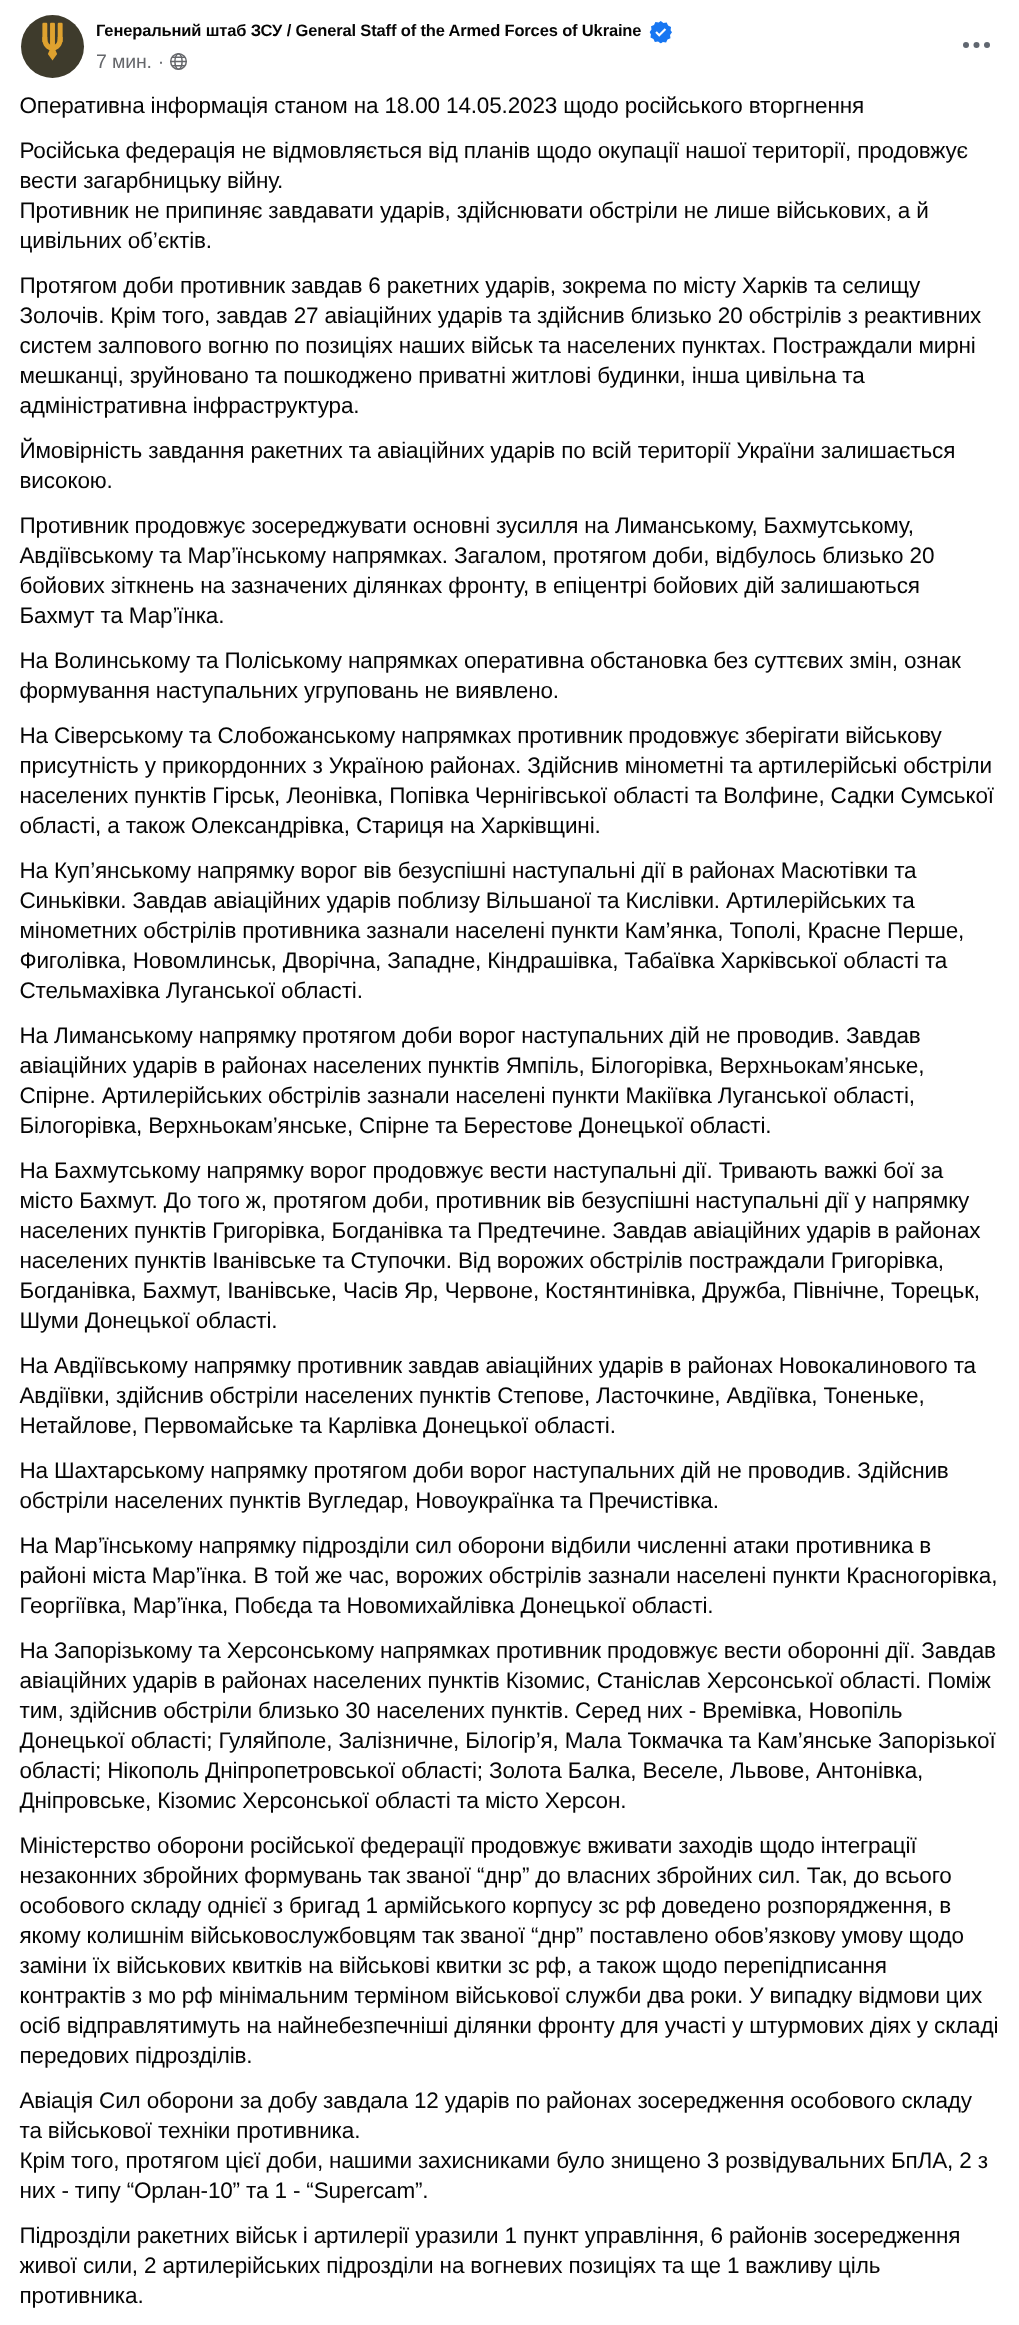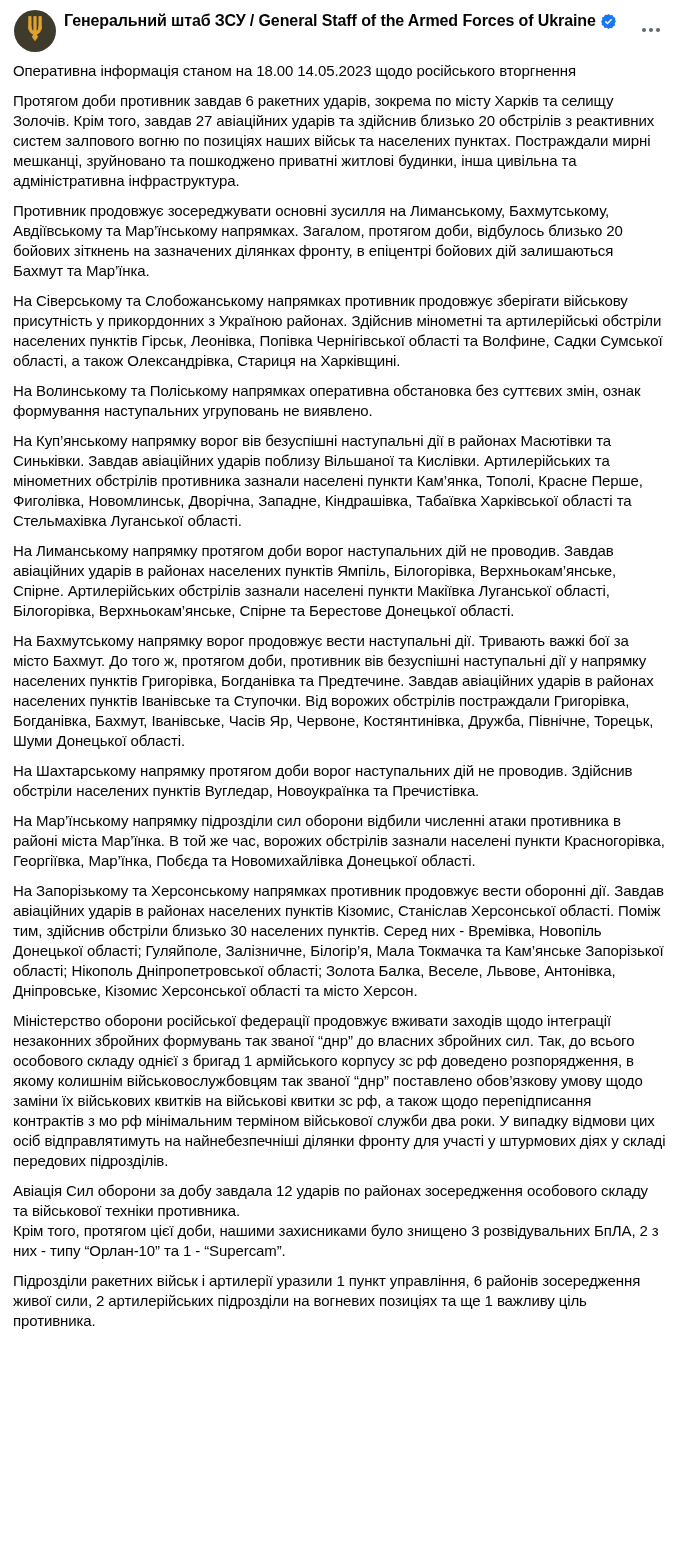--- a/index.html
+++ b/index.html
@@ -44,7 +44,7 @@
   }
   .name-row{
     display:flex;align-items:center;gap:5px;
-    font-size:16px;font-weight:700;line-height:20px;
+    font-size:11px;font-weight:700;line-height:20px;
     color:var(--text-primary);
     white-space:nowrap;
   }

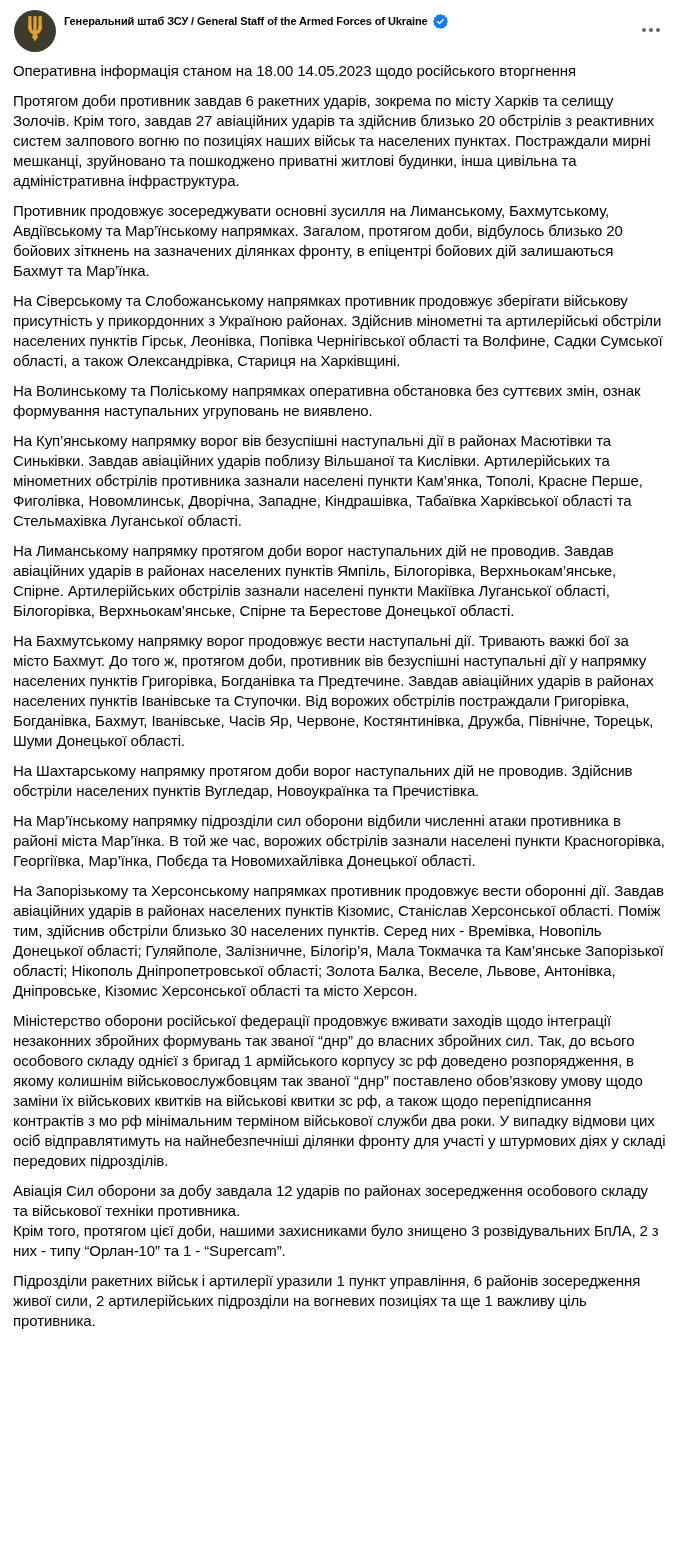--- a/index.html
+++ b/index.html
@@ -113,6 +113,19 @@
           </svg>
         </span>
       </div>
+      <div class="sub-row">
+        <span class="timestamp">7 мин.</span>
+        <span>·</span>
+        <span title="">
+          <svg class="globe-svg" width="12" height="12" viewBox="0 0 12 12" aria-hidden="true">
+            <g fill="none" stroke="#65676B" stroke-width="1">
+              <circle cx="6" cy="6" r="5.2"></circle>
+              <ellipse cx="6" cy="6" rx="2.4" ry="5.2"></ellipse>
+              <path d="M1 6h10M1.6 3.2h8.8M1.6 8.8h8.8"></path>
+            </g>
+          </svg>
+        </span>
+      </div>
     </div>
 
     <button class="menu-btn" aria-label="menu">

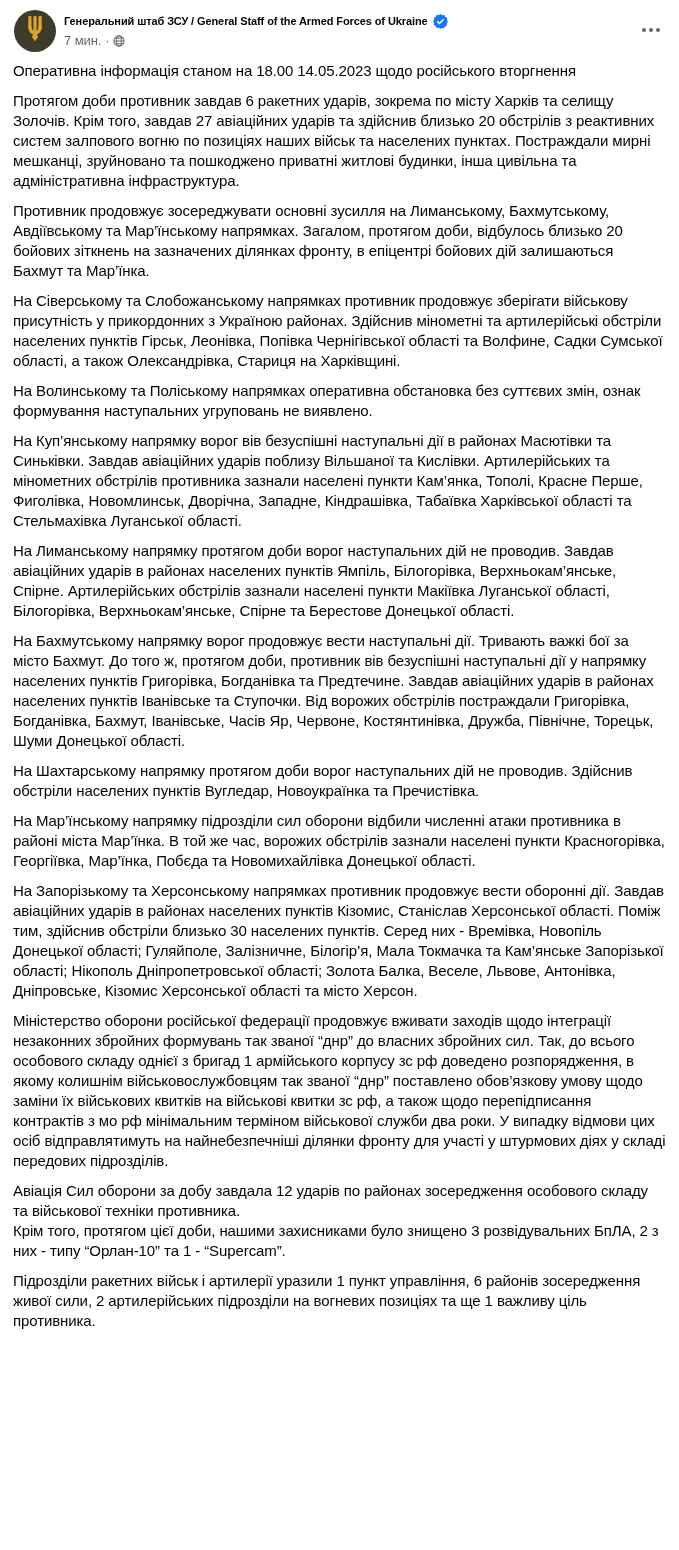--- a/index.html
+++ b/index.html
@@ -139,6 +139,8 @@
 
   <div class="post-body">
       <div class="para">Оперативна інформація станом на 18.00 14.05.2023 щодо російського вторгнення</div>
+      <div class="para">Російська федерація не відмовляється від планів щодо окупації нашої території, продовжує вести загарбницьку війну.
+Противник не припиняє завдавати ударів, здійснювати обстріли не лише військових, а й цивільних об’єктів.</div>
       <div class="para">Протягом доби противник завдав 6 ракетних ударів, зокрема по місту Харків та селищу Золочів. Крім того, завдав 27 авіаційних ударів та здійснив близько 20 обстрілів з реактивних систем залпового вогню по позиціях наших військ та населених пунктах. Постраждали мирні мешканці, зруйновано та пошкоджено приватні житлові будинки, інша цивільна та адміністративна інфраструктура.</div>
       <div class="para">Противник продовжує зосереджувати основні зусилля на Лиманському, Бахмутському, Авдіївському та Мар’їнському напрямках. Загалом, протягом доби, відбулось близько 20 бойових зіткнень на зазначених ділянках фронту, в епіцентрі бойових дій залишаються Бахмут та Мар’їнка.</div>
       <div class="para">На Сіверському та Слобожанському напрямках противник продовжує зберігати військову присутність у прикордонних з Україною районах. Здійснив мінометні та артилерійські обстріли населених пунктів Гірськ, Леонівка, Попівка Чернігівської області та Волфине, Садки Сумської області, а також Олександрівка, Стариця на Харківщині.</div>

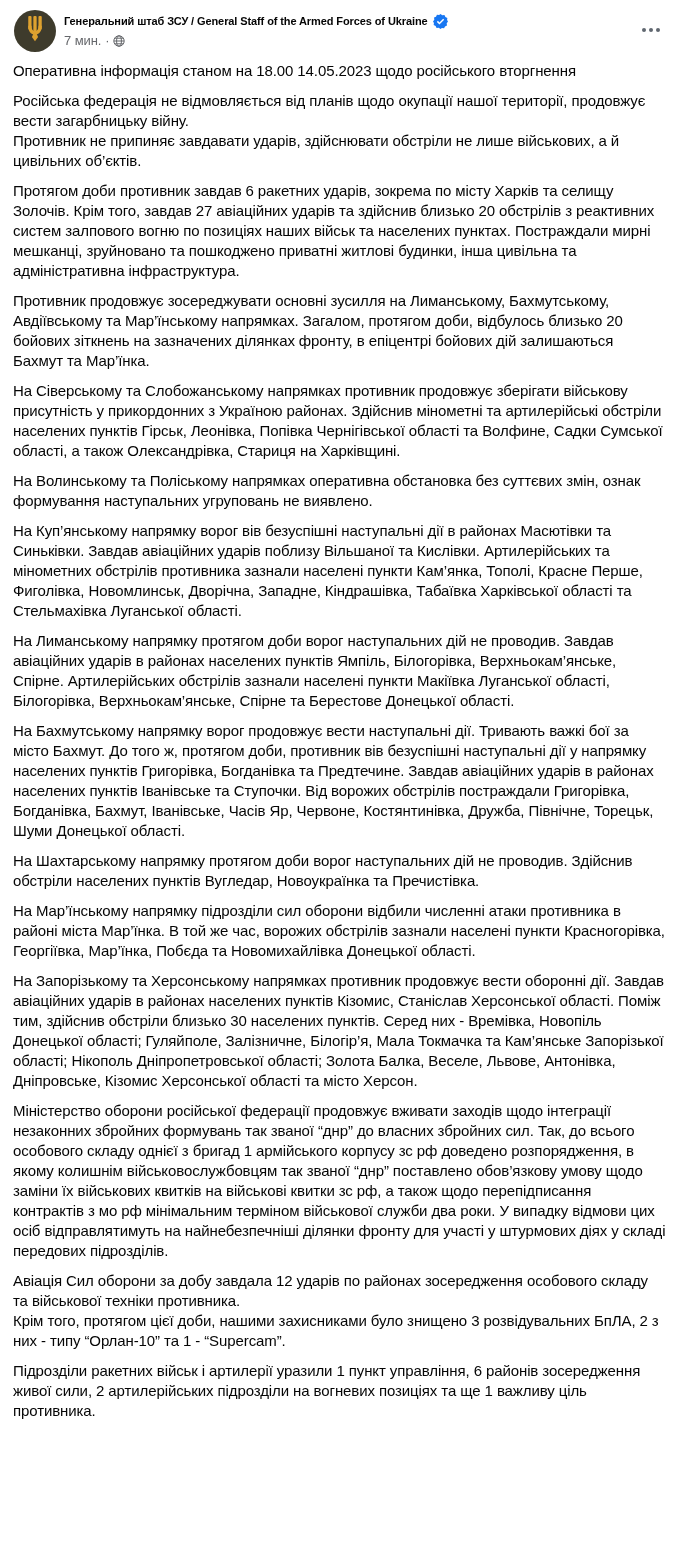--- a/index.html
+++ b/index.html
@@ -142,6 +142,7 @@
       <div class="para">Російська федерація не відмовляється від планів щодо окупації нашої території, продовжує вести загарбницьку війну.
 Противник не припиняє завдавати ударів, здійснювати обстріли не лише військових, а й цивільних об’єктів.</div>
       <div class="para">Протягом доби противник завдав 6 ракетних ударів, зокрема по місту Харків та селищу Золочів. Крім того, завдав 27 авіаційних ударів та здійснив близько 20 обстрілів з реактивних систем залпового вогню по позиціях наших військ та населених пунктах. Постраждали мирні мешканці, зруйновано та пошкоджено приватні житлові будинки, інша цивільна та адміністративна інфраструктура.</div>
+      <div class="para">Ймовірність завдання ракетних та авіаційних ударів по всій території України залишається високою.</div>
       <div class="para">Противник продовжує зосереджувати основні зусилля на Лиманському, Бахмутському, Авдіївському та Мар’їнському напрямках. Загалом, протягом доби, відбулось близько 20 бойових зіткнень на зазначених ділянках фронту, в епіцентрі бойових дій залишаються Бахмут та Мар’їнка.</div>
       <div class="para">На Сіверському та Слобожанському напрямках противник продовжує зберігати військову присутність у прикордонних з Україною районах. Здійснив мінометні та артилерійські обстріли населених пунктів Гірськ, Леонівка, Попівка Чернігівської області та Волфине, Садки Сумської області, а також Олександрівка, Стариця на Харківщині.</div>
       <div class="para">На Волинському та Поліському напрямках оперативна обстановка без суттєвих змін, ознак формування наступальних угруповань не виявлено.</div>

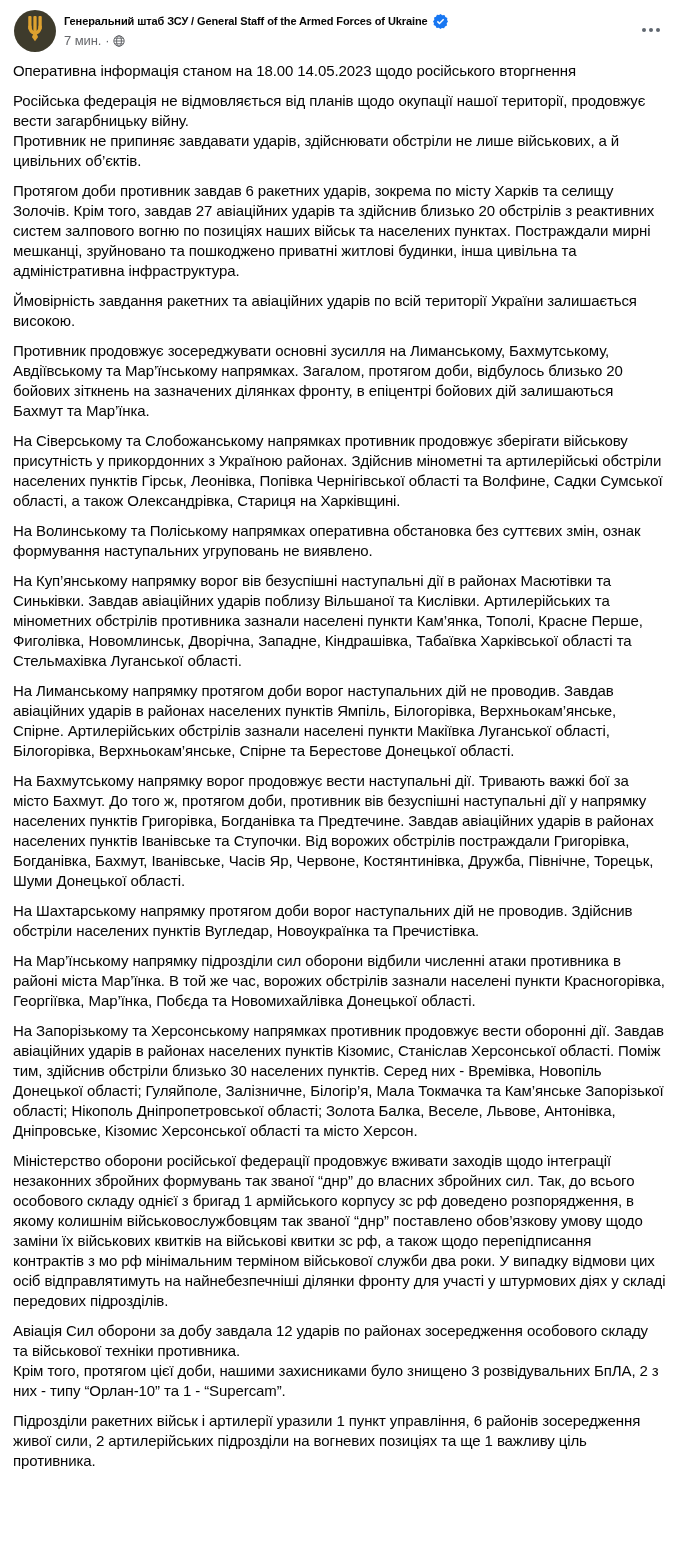--- a/index.html
+++ b/index.html
@@ -144,8 +144,8 @@
       <div class="para">Протягом доби противник завдав 6 ракетних ударів, зокрема по місту Харків та селищу Золочів. Крім того, завдав 27 авіаційних ударів та здійснив близько 20 обстрілів з реактивних систем залпового вогню по позиціях наших військ та населених пунктах. Постраждали мирні мешканці, зруйновано та пошкоджено приватні житлові будинки, інша цивільна та адміністративна інфраструктура.</div>
       <div class="para">Ймовірність завдання ракетних та авіаційних ударів по всій території України залишається високою.</div>
       <div class="para">Противник продовжує зосереджувати основні зусилля на Лиманському, Бахмутському, Авдіївському та Мар’їнському напрямках. Загалом, протягом доби, відбулось близько 20 бойових зіткнень на зазначених ділянках фронту, в епіцентрі бойових дій залишаються Бахмут та Мар’їнка.</div>
+      <div class="para">На Волинському та Поліському напрямках оперативна обстановка без суттєвих змін, ознак формування наступальних угруповань не виявлено.</div>
       <div class="para">На Сіверському та Слобожанському напрямках противник продовжує зберігати військову присутність у прикордонних з Україною районах. Здійснив мінометні та артилерійські обстріли населених пунктів Гірськ, Леонівка, Попівка Чернігівської області та Волфине, Садки Сумської області, а також Олександрівка, Стариця на Харківщині.</div>
-      <div class="para">На Волинському та Поліському напрямках оперативна обстановка без суттєвих змін, ознак формування наступальних угруповань не виявлено.</div>
       <div class="para">На Куп’янському напрямку ворог вів безуспішні наступальні дії в районах Масютівки та Синьківки. Завдав авіаційних ударів поблизу Вільшаної та Кислівки. Артилерійських та мінометних обстрілів противника зазнали населені пункти Кам’янка, Тополі, Красне Перше, Фиголівка, Новомлинськ, Дворічна, Западне, Кіндрашівка, Табаївка Харківської області та Стельмахівка Луганської області.</div>
       <div class="para">На Лиманському напрямку протягом доби ворог наступальних дій не проводив. Завдав авіаційних ударів в районах населених пунктів Ямпіль, Білогорівка, Верхньокам’янське, Спірне. Артилерійських обстрілів зазнали населені пункти Макіївка Луганської області, Білогорівка, Верхньокам’янське, Спірне та Берестове Донецької області.</div>
       <div class="para">На Бахмутському напрямку ворог продовжує вести наступальні дії. Тривають важкі бої за місто Бахмут. До того ж, протягом доби, противник вів безуспішні наступальні дії у напрямку населених пунктів Григорівка, Богданівка та Предтечине. Завдав авіаційних ударів в районах населених пунктів Іванівське та Ступочки. Від ворожих обстрілів постраждали Григорівка, Богданівка, Бахмут, Іванівське, Часів Яр, Червоне, Костянтинівка, Дружба, Північне, Торецьк, Шуми Донецької області.</div>

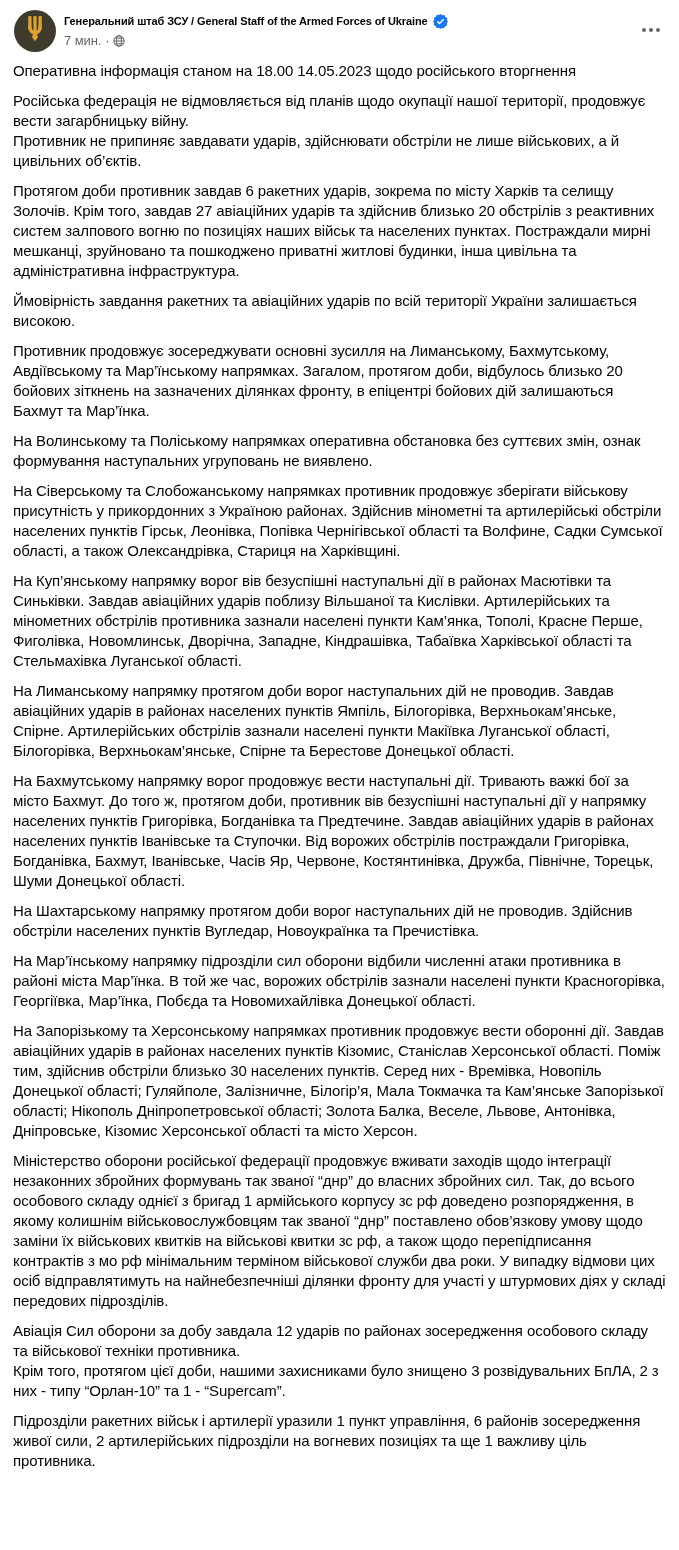--- a/index.html
+++ b/index.html
@@ -149,6 +149,7 @@
       <div class="para">На Куп’янському напрямку ворог вів безуспішні наступальні дії в районах Масютівки та Синьківки. Завдав авіаційних ударів поблизу Вільшаної та Кислівки. Артилерійських та мінометних обстрілів противника зазнали населені пункти Кам’янка, Тополі, Красне Перше, Фиголівка, Новомлинськ, Дворічна, Западне, Кіндрашівка, Табаївка Харківської області та Стельмахівка Луганської області.</div>
       <div class="para">На Лиманському напрямку протягом доби ворог наступальних дій не проводив. Завдав авіаційних ударів в районах населених пунктів Ямпіль, Білогорівка, Верхньокам’янське, Спірне. Артилерійських обстрілів зазнали населені пункти Макіївка Луганської області, Білогорівка, Верхньокам’янське, Спірне та Берестове Донецької області.</div>
       <div class="para">На Бахмутському напрямку ворог продовжує вести наступальні дії. Тривають важкі бої за місто Бахмут. До того ж, протягом доби, противник вів безуспішні наступальні дії у напрямку населених пунктів Григорівка, Богданівка та Предтечине. Завдав авіаційних ударів в районах населених пунктів Іванівське та Ступочки. Від ворожих обстрілів постраждали Григорівка, Богданівка, Бахмут, Іванівське, Часів Яр, Червоне, Костянтинівка, Дружба, Північне, Торецьк, Шуми Донецької області.</div>
+      <div class="para">На Авдіївському напрямку противник завдав авіаційних ударів в районах Новокалинового та Авдіївки, здійснив обстріли населених пунктів Степове, Ласточкине, Авдіївка, Тоненьке, Нетайлове, Первомайське та Карлівка Донецької області.</div>
       <div class="para">На Шахтарському напрямку протягом доби ворог наступальних дій не проводив. Здійснив обстріли населених пунктів Вугледар, Новоукраїнка та Пречистівка.</div>
       <div class="para">На Мар’їнському напрямку підрозділи сил оборони відбили численні атаки противника в районі міста Мар’їнка. В той же час, ворожих обстрілів зазнали населені пункти Красногорівка, Георгіївка, Мар’їнка, Побєда та Новомихайлівка Донецької області.</div>
       <div class="para">На Запорізькому та Херсонському напрямках противник продовжує вести оборонні дії. Завдав авіаційних ударів в районах населених пунктів Кізомис, Станіслав Херсонської області. Поміж тим, здійснив обстріли близько 30 населених пунктів. Серед них - Времівка, Новопіль Донецької області; Гуляйполе, Залізничне, Білогір’я, Мала Токмачка та Кам’янське Запорізької області; Нікополь Дніпропетровської області; Золота Балка, Веселе, Львове, Антонівка, Дніпровське, Кізомис Херсонської області та місто Херсон.</div>

